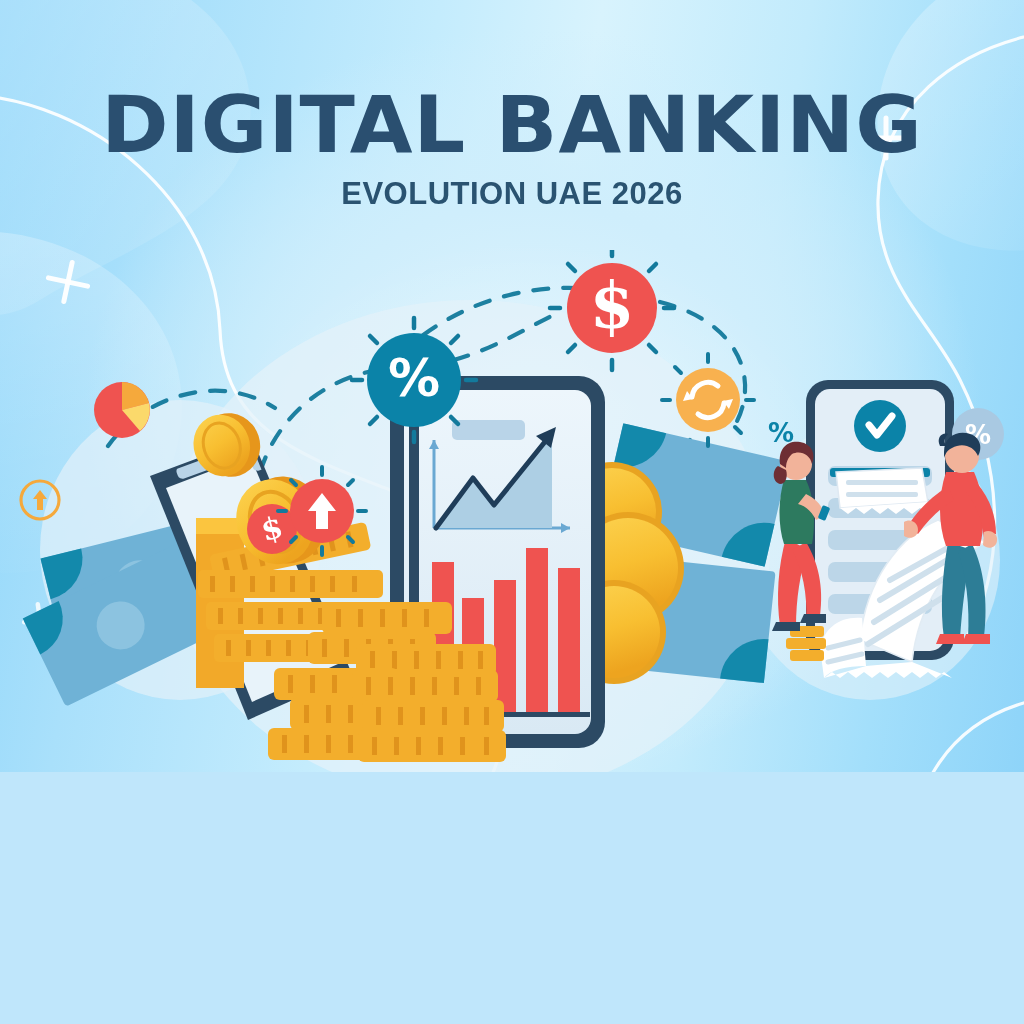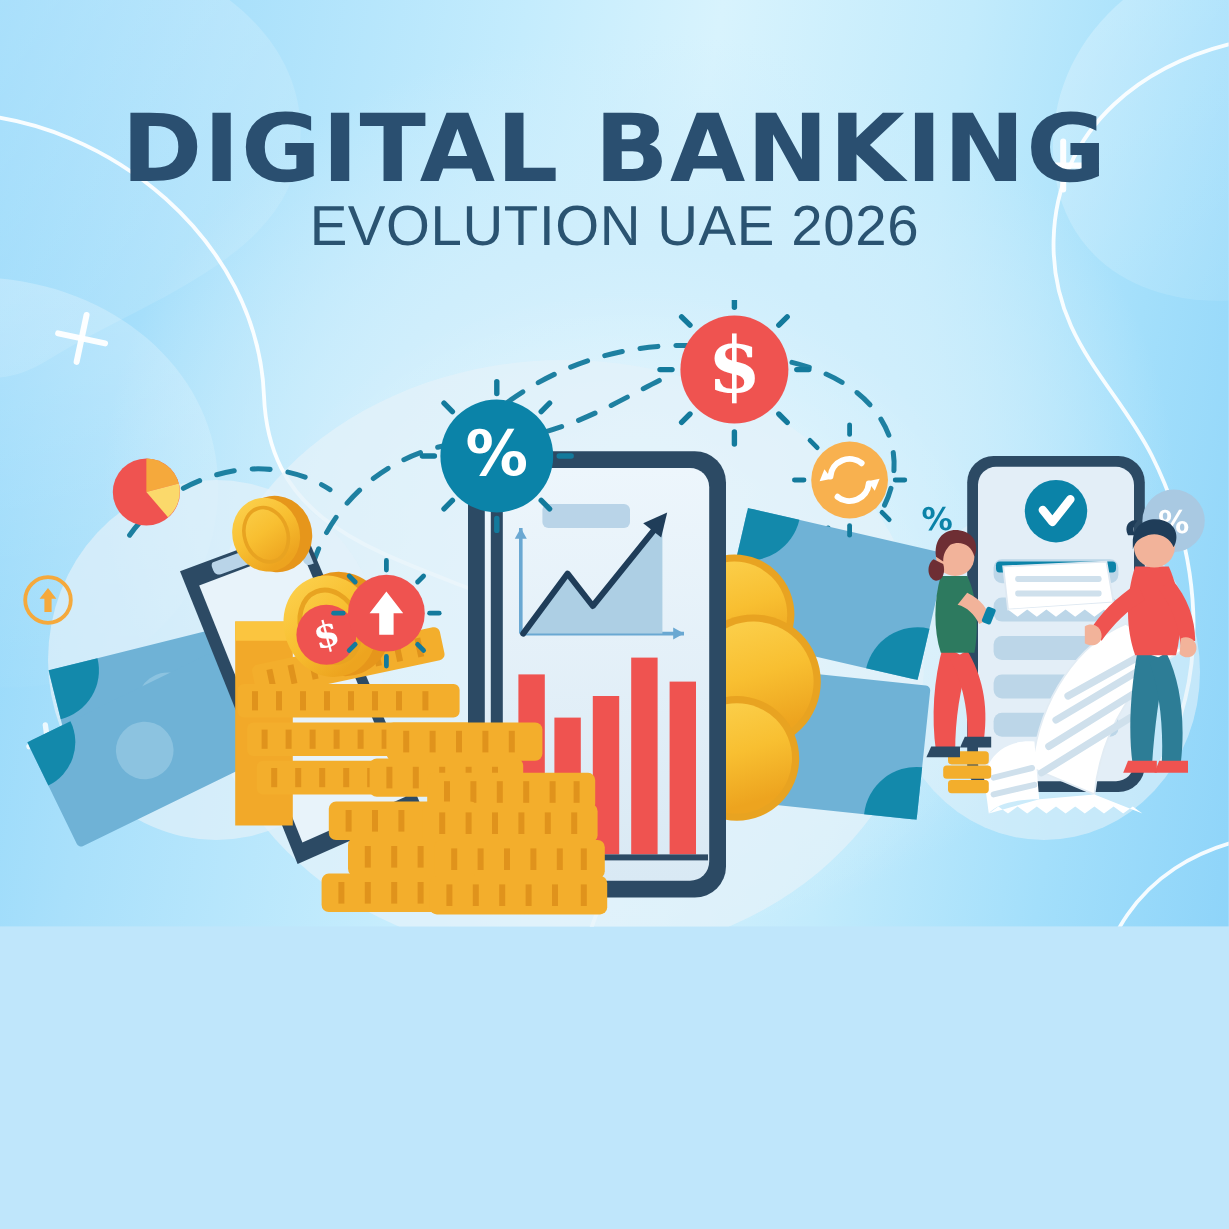--- a/index.html
+++ b/index.html
@@ -30,9 +30,10 @@
     transform:scaleX(1.04);
   }
   .sub-title {
+    margin-top:14px;
     font-family:"Liberation Sans", sans-serif;
-    font-weight:400;
-    font-size:47px;
+    font-weight:700;
+    font-size:31px;
     letter-spacing:0.5px;
     color:#2a5371;
     line-height:1;

